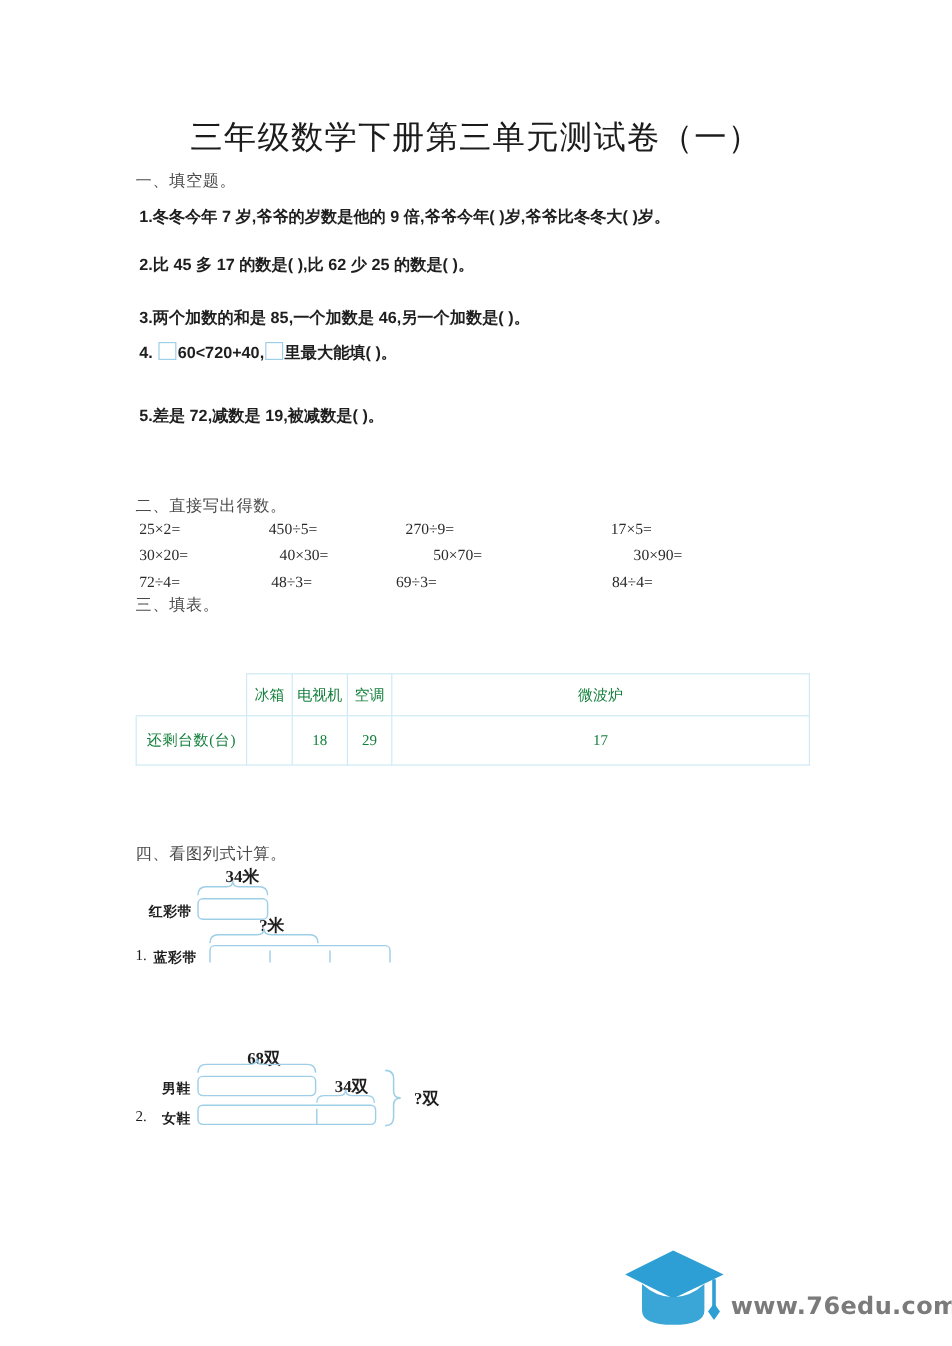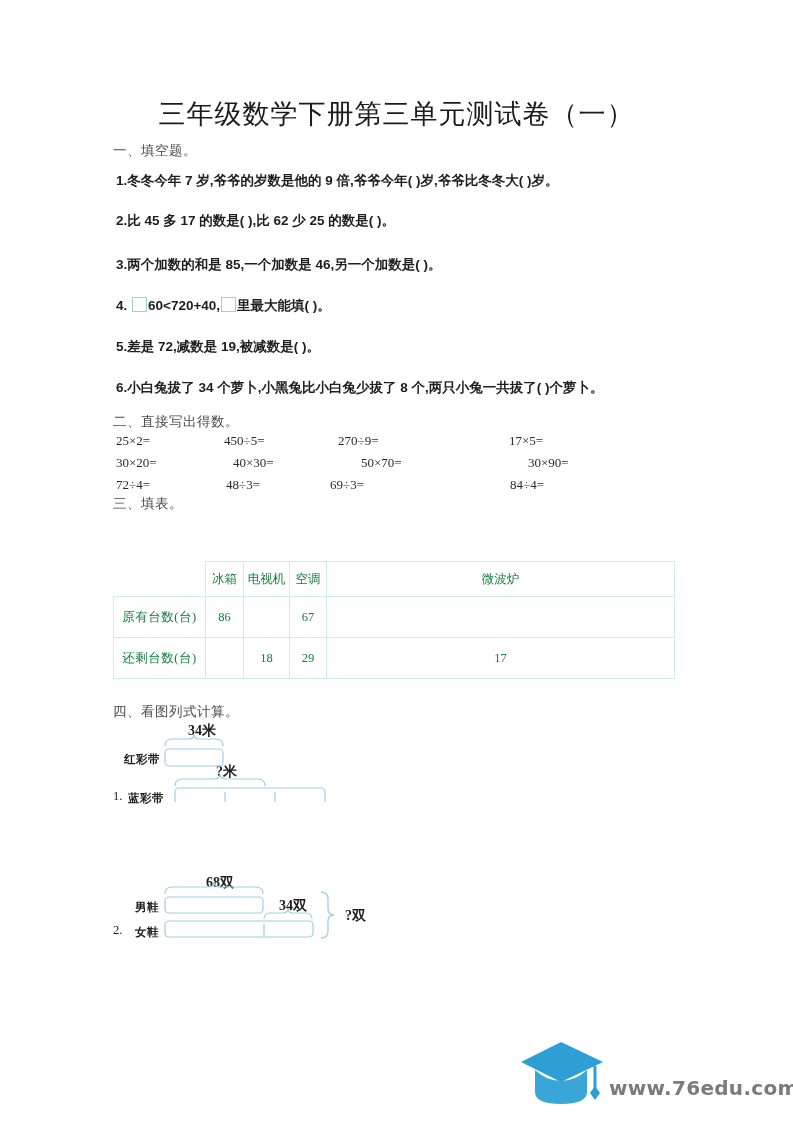--- a/index.html
+++ b/index.html
@@ -107,7 +107,7 @@
   <div class="q" style="top:212px;">2.比 45 多 17 的数是(      ),比 62 少 25 的数是(      )。</div>
   <div class="q" style="top:256px;">3.两个加数的和是 85,一个加数是 46,另一个加数是(      )。</div>
 
-  <div class="q" style="top:297px;">
+  <div class="q" style="top:285px;">
     <span>4.</span>
     <span class="blank-box"></span><span>60&lt;720+40,</span><span class="blank-box"></span><span>里最大能填(      )。</span>
   </div>

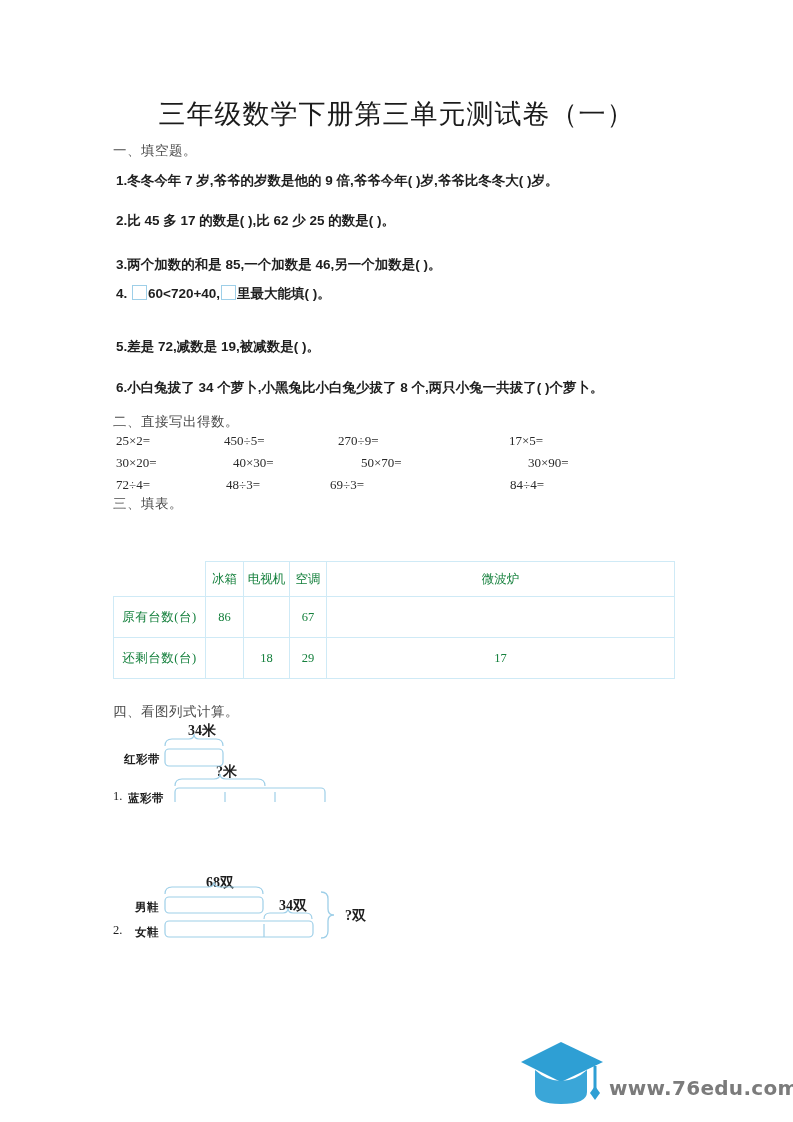--- a/index.html
+++ b/index.html
@@ -113,7 +113,6 @@
   </div>
 
   <div class="q" style="top:338px;">5.差是 72,减数是 19,被减数是(      )。</div>
-  <div class="q" style="top:379px;">6.小白兔拔了 34 个萝卜,小黑兔比小白兔少拔了 8 个,两只小兔一共拔了(      )个萝卜。</div>
 
   <div class="sec-head" style="top:413px;">二、直接写出得数。</div>
 

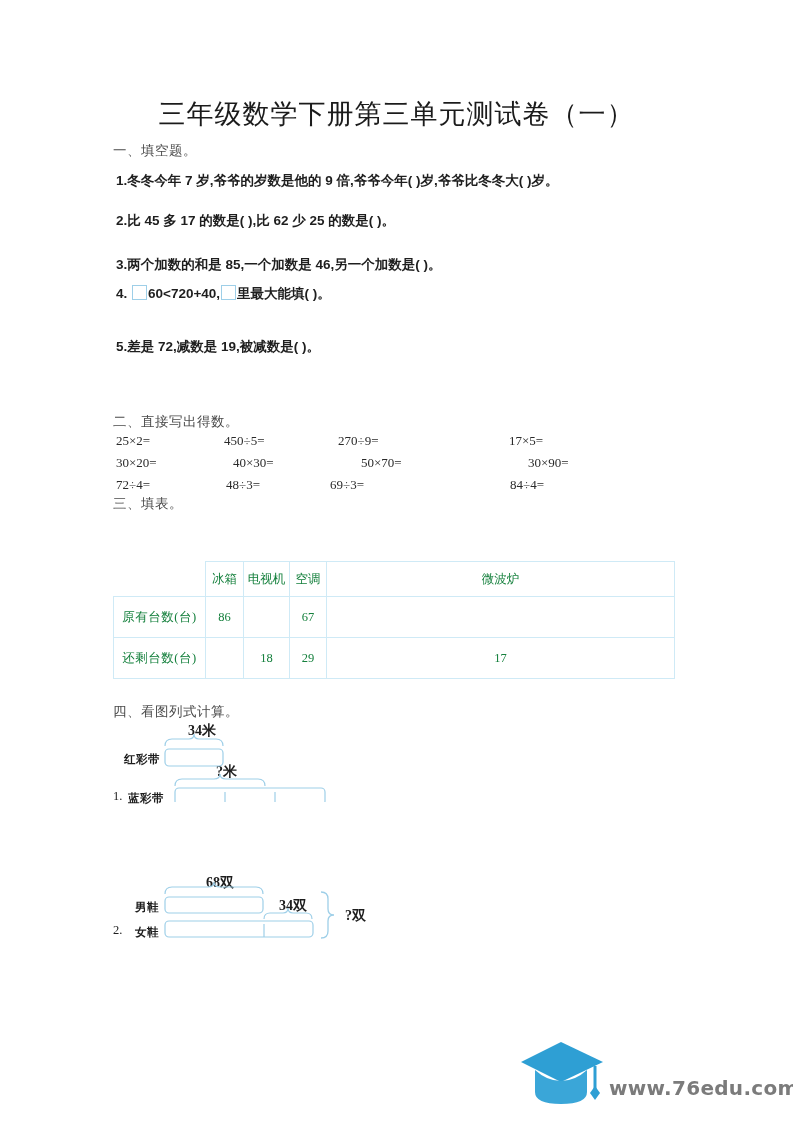--- a/index.html
+++ b/index.html
@@ -147,13 +147,6 @@
       <td class="c-mw">微波炉</td>
     </tr>
     <tr>
-      <td class="rowlab">原有台数(台)</td>
-      <td>86</td>
-      <td></td>
-      <td>67</td>
-      <td></td>
-    </tr>
-    <tr>
       <td class="rowlab">还剩台数(台)</td>
       <td></td>
       <td>18</td>

